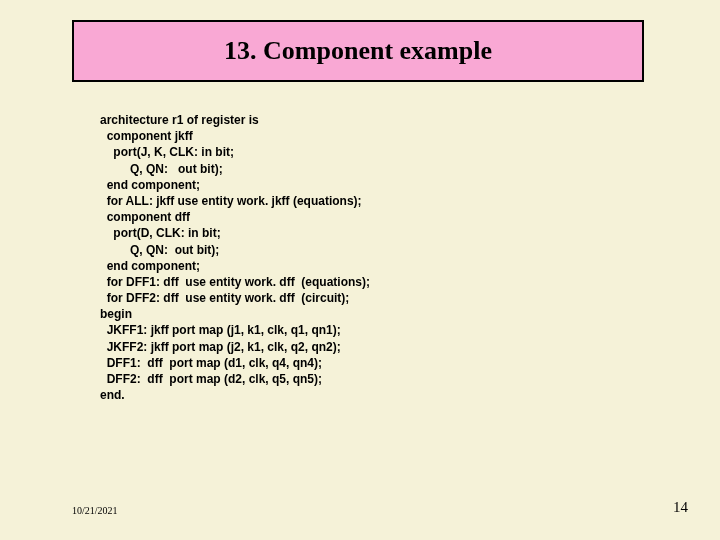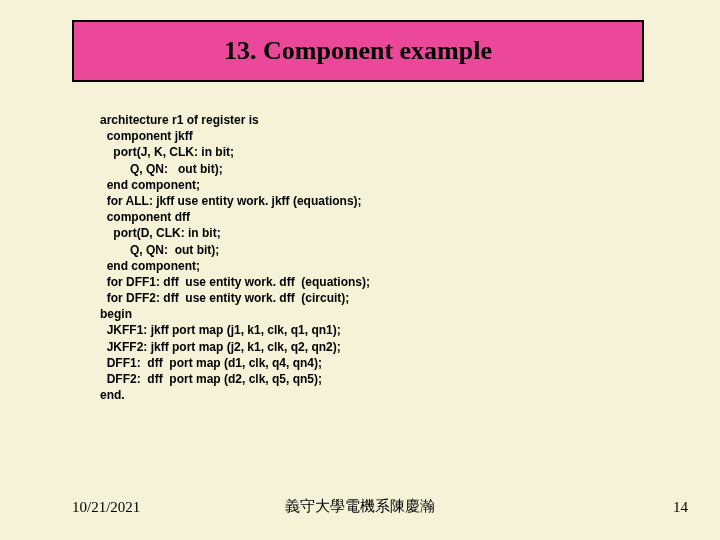--- a/index.html
+++ b/index.html
@@ -25,7 +25,7 @@
     width: 572px;
     height: 62px;
     border: 2px solid #000;
-    background: #ec4899;
+    background: #f9a8d4;
     box-sizing: border-box;
     display: flex;
     align-items: center;

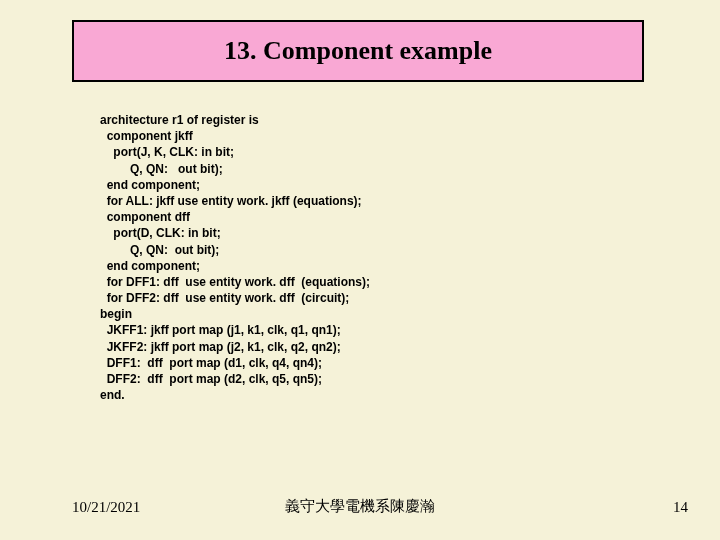--- a/index.html
+++ b/index.html
@@ -53,7 +53,7 @@
     left: 72px;
     bottom: 24px;
     font-family: "Times New Roman", Times, serif;
-    font-size: 15px;
+    font-size: 10px;
   }
   .footer-center {
     position: absolute;

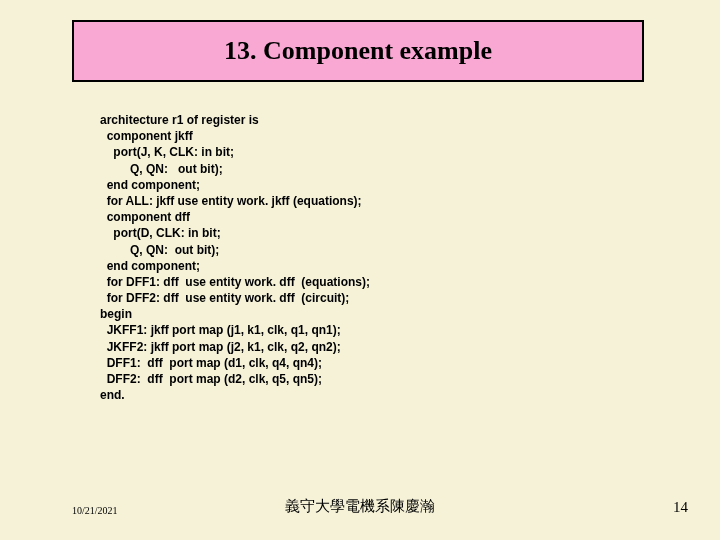--- a/index.html
+++ b/index.html
@@ -102,7 +102,6 @@
 <span>end.</span></div>
 
   <div class="footer-date">10/21/2021</div>
-  <div class="footer-center">義守大學電機系陳慶瀚</div>
   <div class="footer-num">14</div>
 
 </div>

